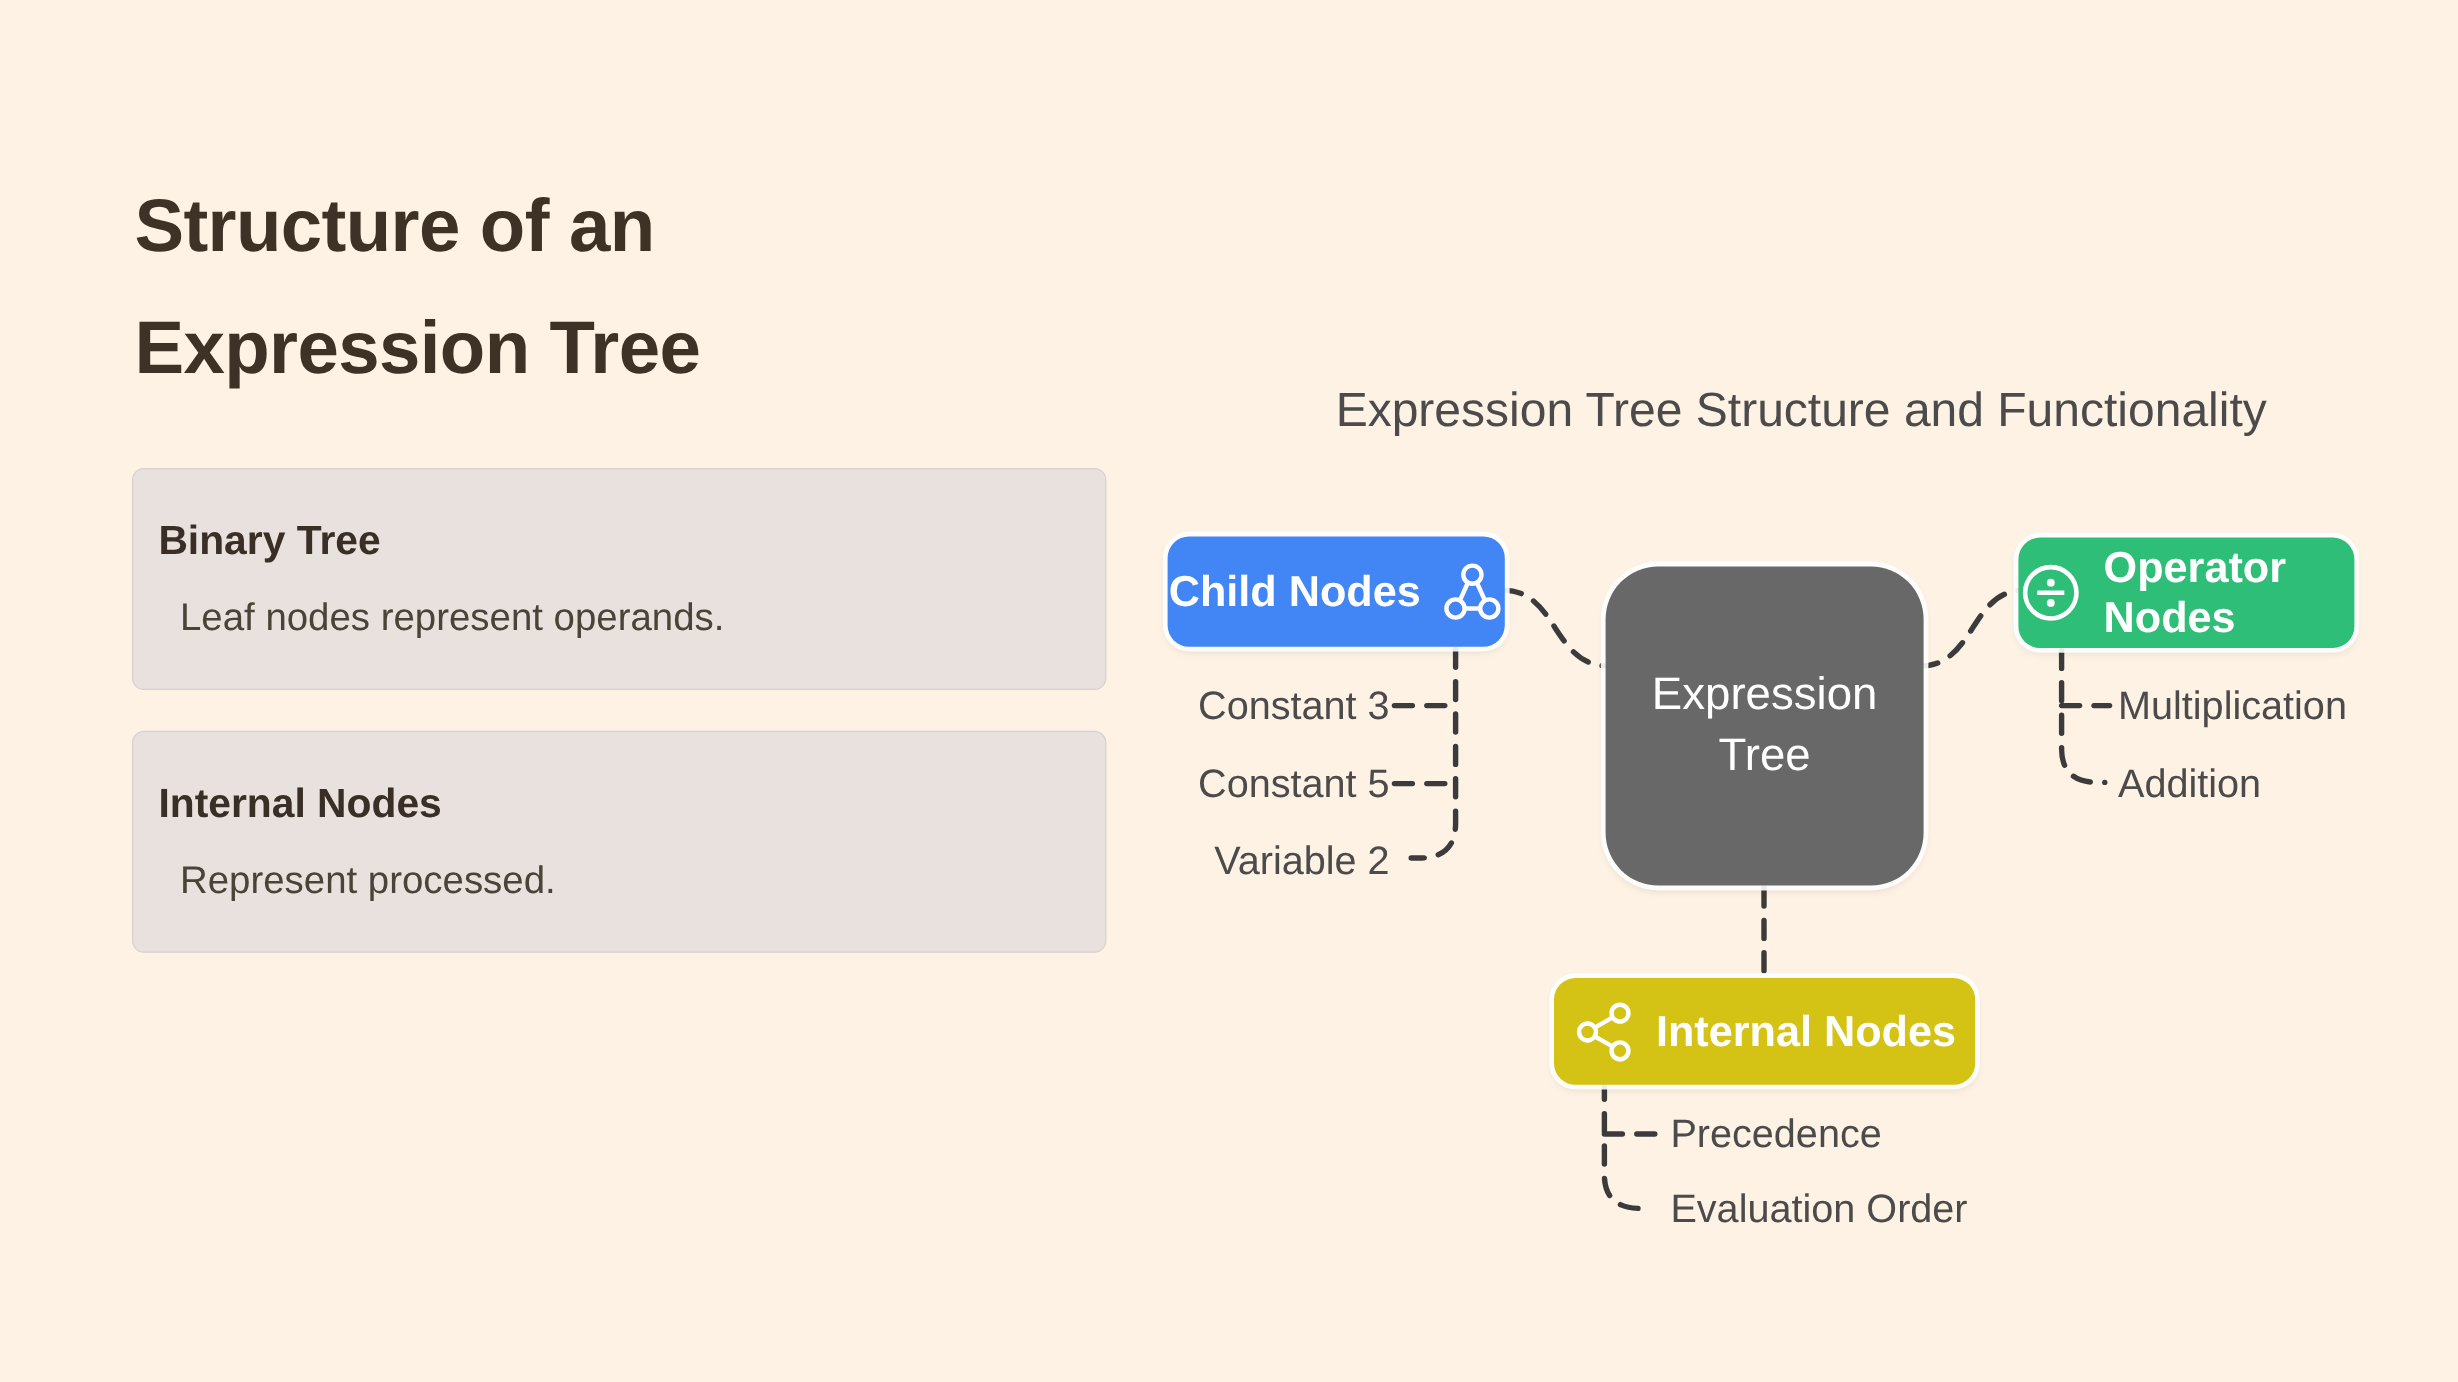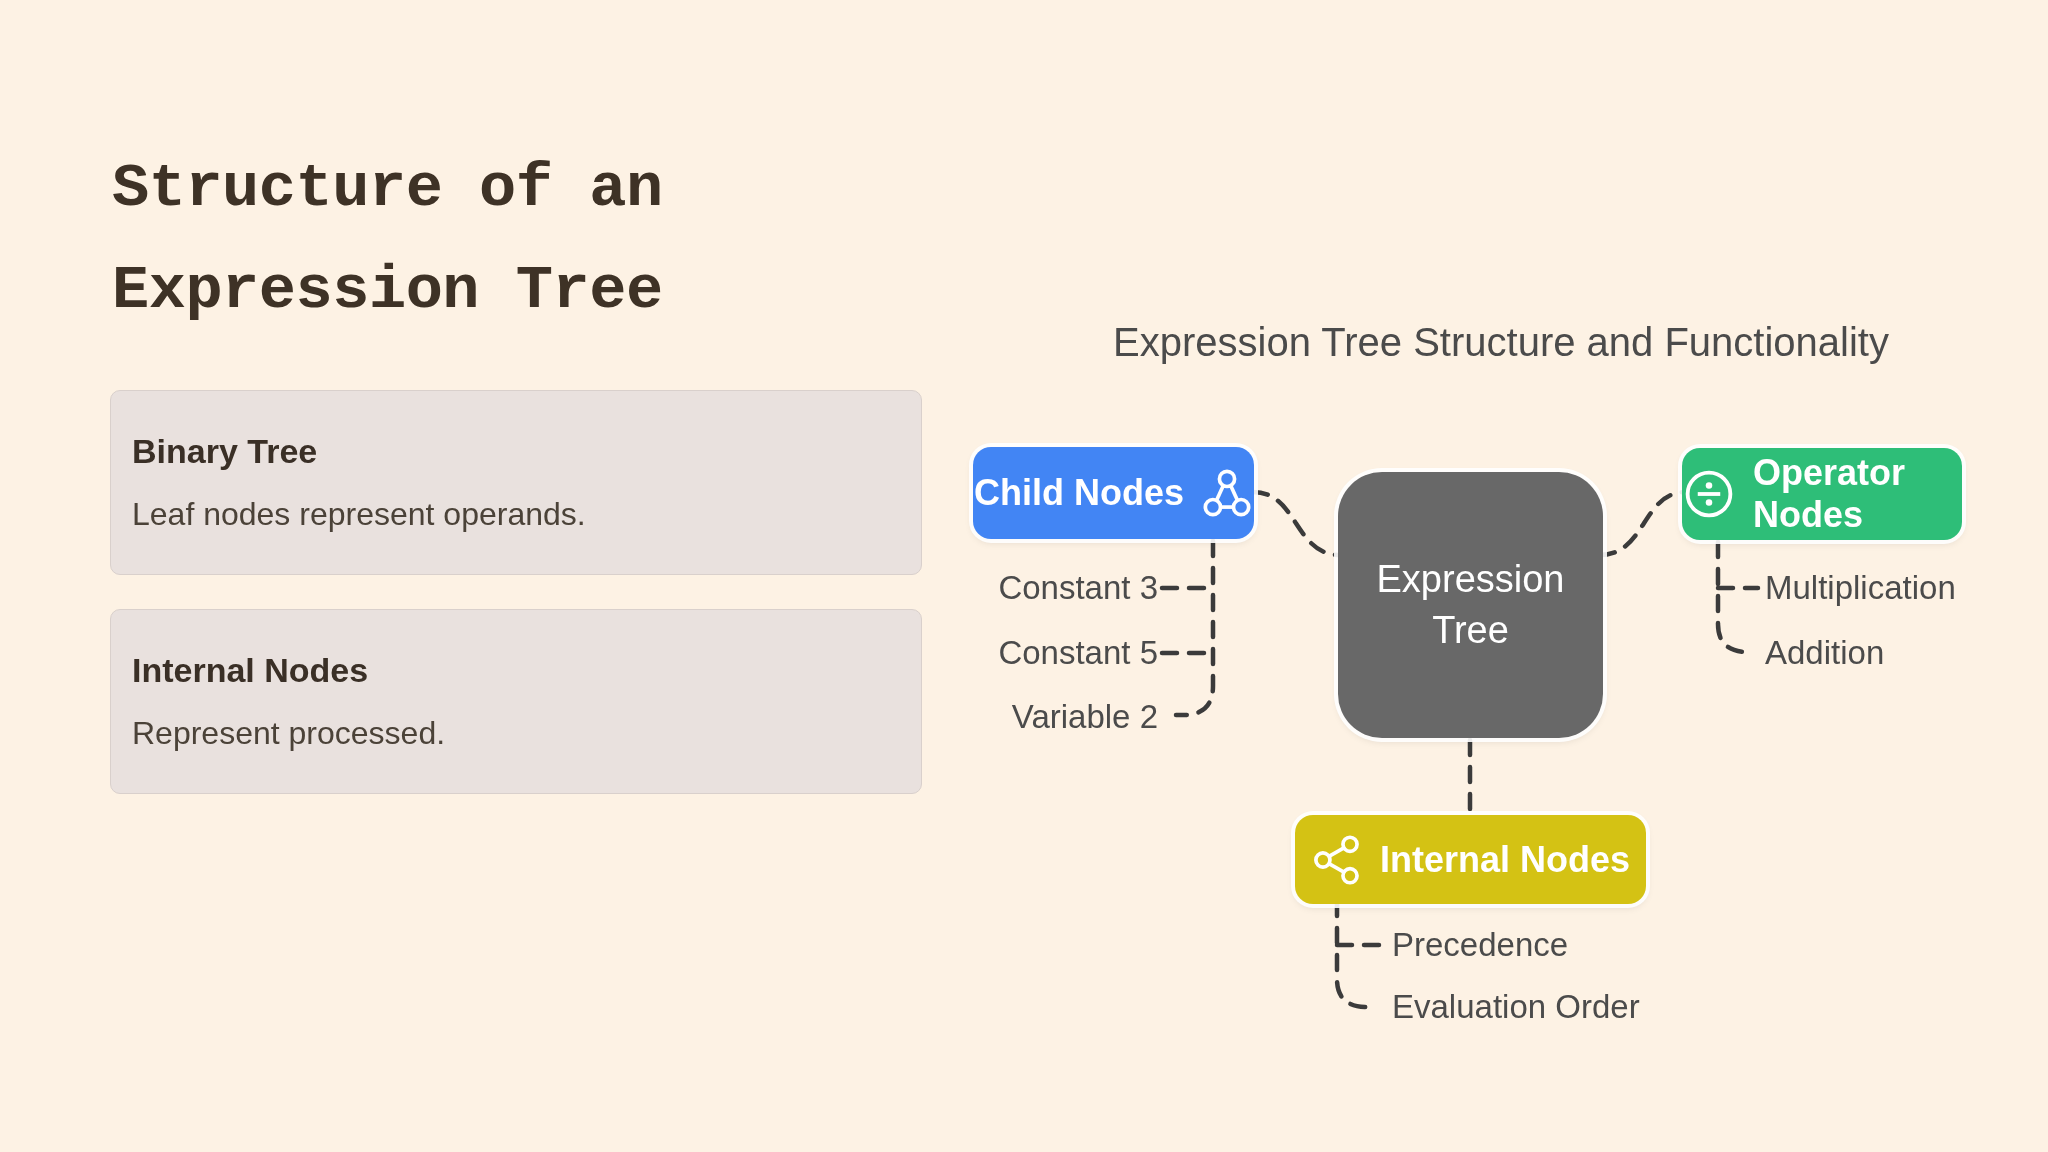--- a/index.html
+++ b/index.html
@@ -22,7 +22,6 @@
     line-height: 1.64;
     color: #3e3226;
     letter-spacing: -0.5px;
-    font-family: Liberation Mono, monospace;
   }
   .cards {
     position: absolute;

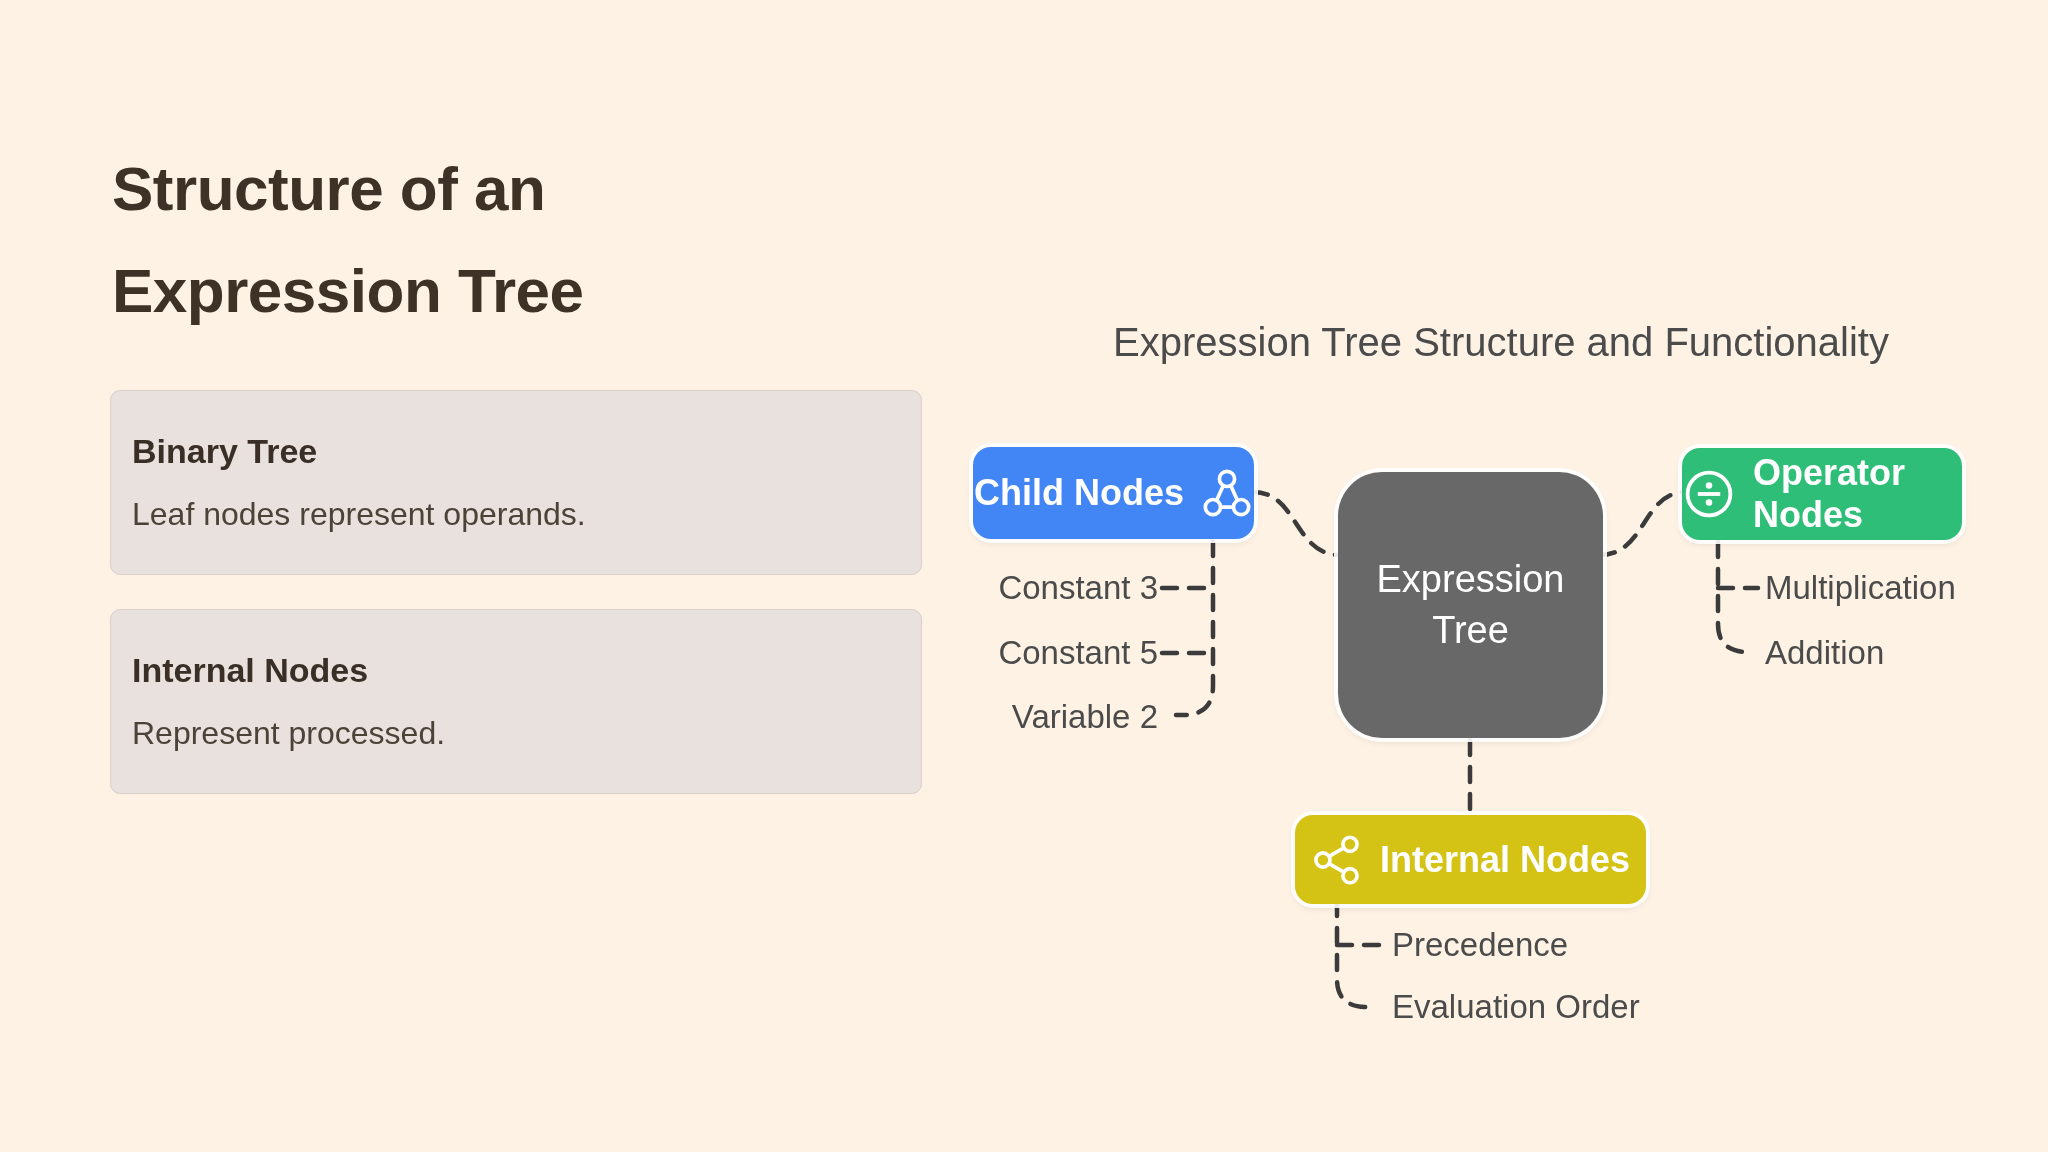--- a/index.html
+++ b/index.html
@@ -46,6 +46,7 @@
   .card-body {
     font-size: 32px;
     color: #4b4238;
+    margin-left: 18px;
   }
 
   

